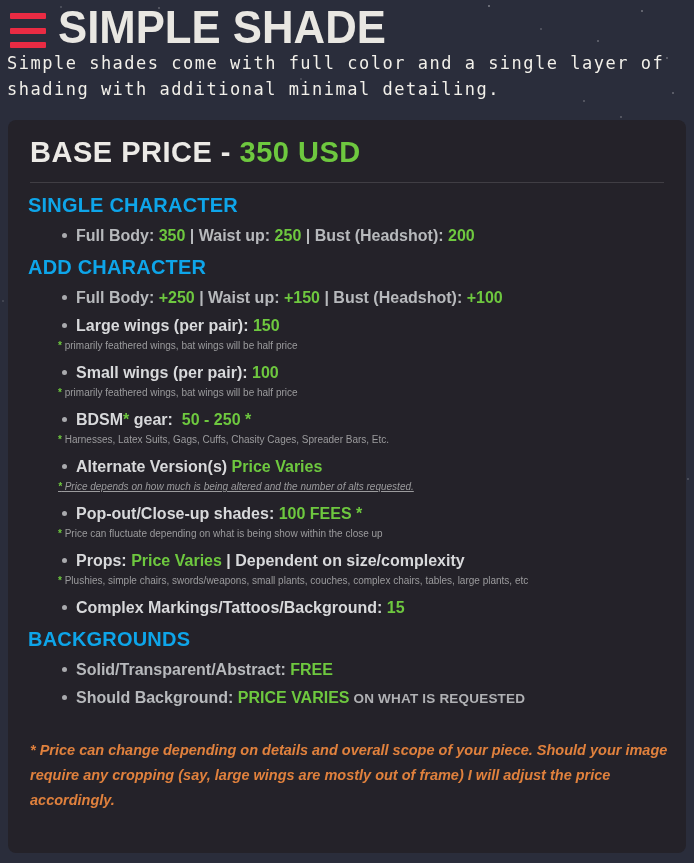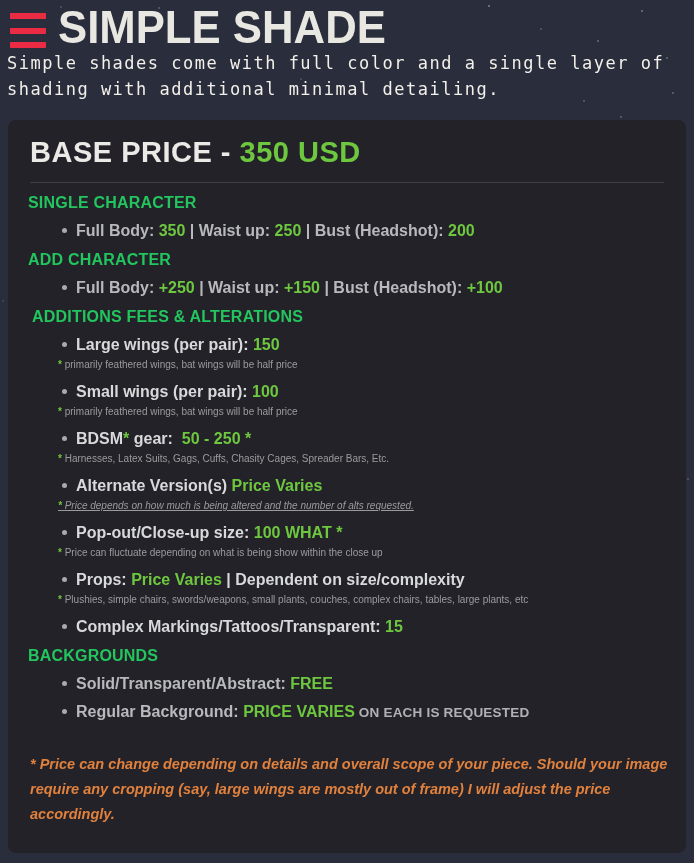--- a/index.html
+++ b/index.html
@@ -55,7 +55,7 @@
   }
   .base-price .price{color:var(--green);}
   .divider{border:none;border-top:1px solid rgba(255,255,255,.13);margin:13px 4px 0;}
-  .sec-title{margin:11px 0 0 2px;font-size:16px;font-weight:bold;letter-spacing:.2px;color:#22c55e;}
+  .sec-title{margin:11px 0 0 2px;font-size:20px;font-weight:bold;letter-spacing:.2px;color:#0ea5e9;}
   .sec-title.indent{margin-left:6px;}
   .item{
     position:relative;margin:9px 0 0 36px;padding-left:14px;

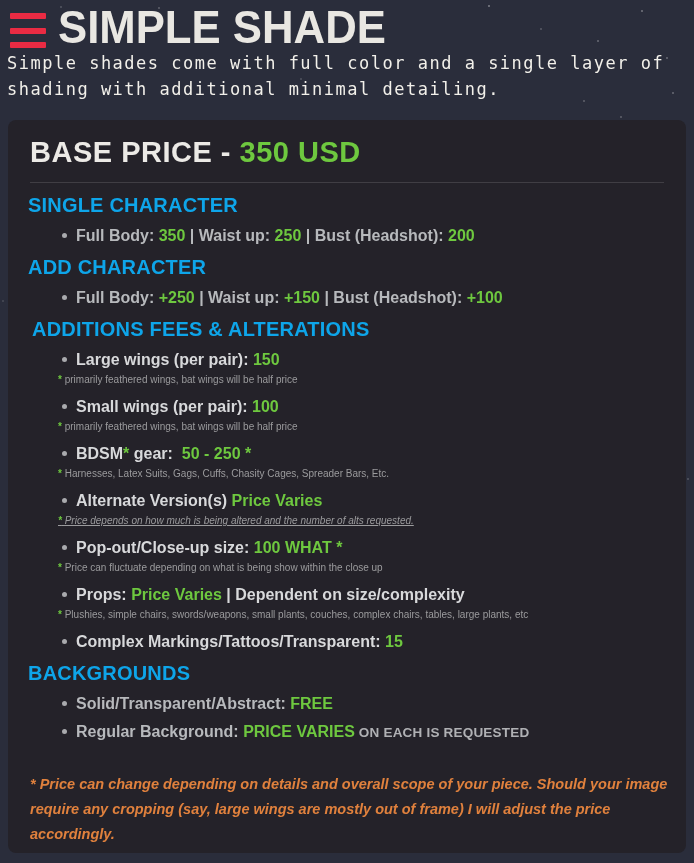--- a/index.html
+++ b/index.html
@@ -101,7 +101,6 @@
       <div class="item"><span class="seg-label">Full Body: </span><span class="seg-price">350</span><span class="seg-label"> | </span><span class="seg-label">Waist up: </span><span class="seg-price">250</span><span class="seg-label"> | </span><span class="seg-label">Bust (Headshot): </span><span class="seg-price">200</span></div>
       <div class="sec-title">ADD CHARACTER</div>
       <div class="item"><span class="seg-label">Full Body: </span><span class="seg-price">+250</span><span class="seg-label"> | </span><span class="seg-label">Waist up: </span><span class="seg-price">+150</span><span class="seg-label"> | </span><span class="seg-label">Bust (Headshot): </span><span class="seg-price">+100</span></div>
-      <div class="sec-title indent">ADDITIONS FEES &amp; ALTERATIONS</div>
       <div class="item"><span class="seg-label-bright">Large wings (per pair): </span><span class="seg-price">150</span></div>
       <div class="note"><span class="note-star">*</span> primarily feathered wings, bat wings will be half price</div>
       <div class="item"><span class="seg-label-bright">Small wings (per pair): </span><span class="seg-price">100</span></div>

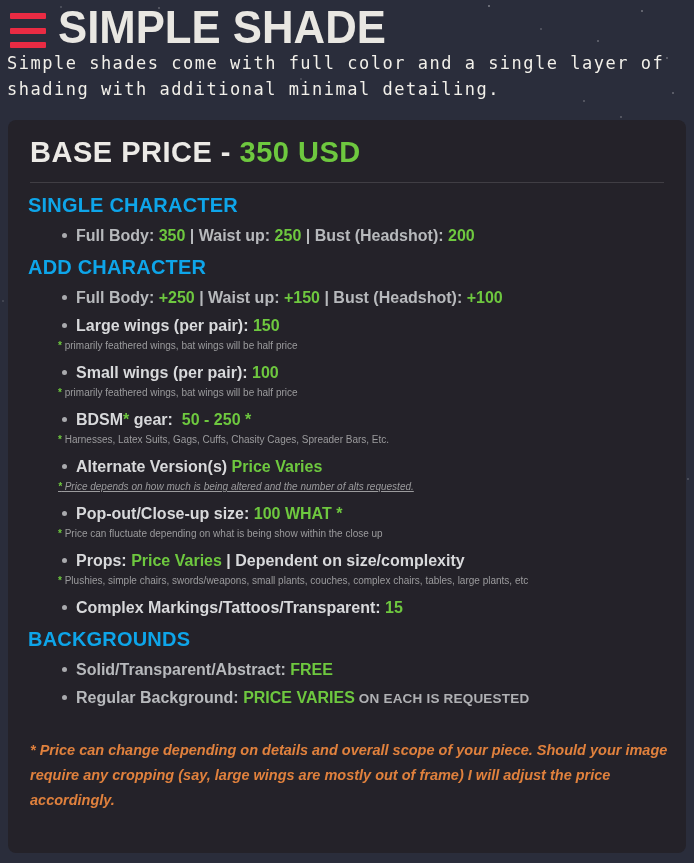--- a/index.html
+++ b/index.html
@@ -109,7 +109,7 @@
       <div class="note"><span class="note-star">*</span> Harnesses, Latex Suits, Gags, Cuffs, Chasity Cages, Spreader Bars, Etc.</div>
       <div class="item"><span class="seg-label-bright">Alternate Version(s) </span><span class="seg-price">Price Varies</span></div>
       <div class="note italic"><span class="note-star">*</span> Price depends on how much is being altered and the number of alts requested.</div>
-      <div class="item"><span class="seg-label-bright">Pop-out/Close-up size: </span><span class="seg-price">100 WHAT *</span></div>
+      <div class="item"><span class="seg-label-bright">Pop-out/Close-up shades: </span><span class="seg-price">100 WHAT *</span></div>
       <div class="note"><span class="note-star">*</span> Price can fluctuate depending on what is being show within the close up</div>
       <div class="item"><span class="seg-label-bright">Props: </span><span class="seg-price">Price Varies</span><span class="seg-label-bright"> | Dependent on size/complexity</span></div>
       <div class="note"><span class="note-star">*</span> Plushies, simple chairs, swords/weapons, small plants, couches, complex chairs, tables, large plants, etc</div>

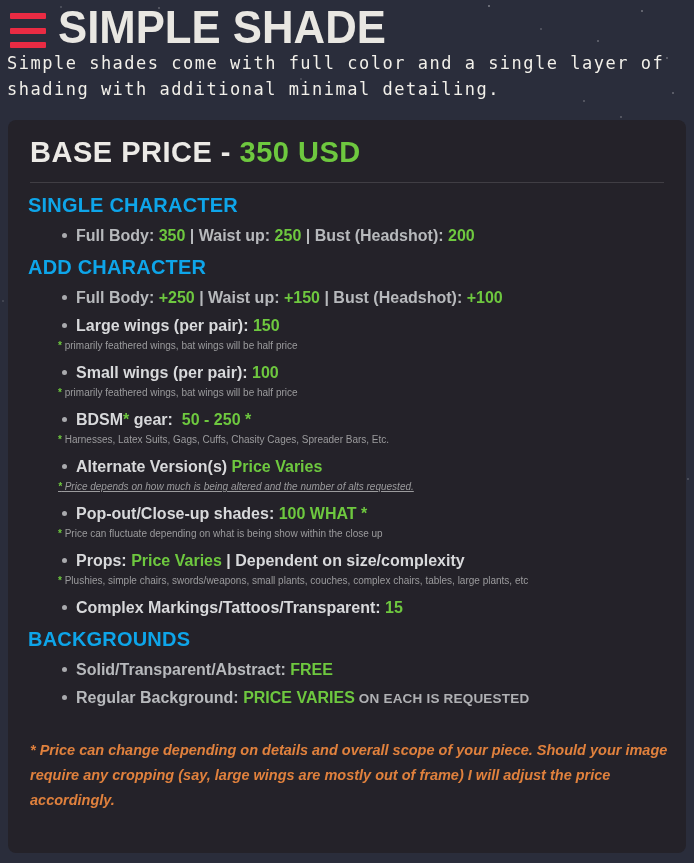--- a/index.html
+++ b/index.html
@@ -109,7 +109,7 @@
       <div class="note"><span class="note-star">*</span> Harnesses, Latex Suits, Gags, Cuffs, Chasity Cages, Spreader Bars, Etc.</div>
       <div class="item"><span class="seg-label-bright">Alternate Version(s) </span><span class="seg-price">Price Varies</span></div>
       <div class="note italic"><span class="note-star">*</span> Price depends on how much is being altered and the number of alts requested.</div>
-      <div class="item"><span class="seg-label-bright">Pop-out/Close-up shades: </span><span class="seg-price">100 WHAT *</span></div>
+      <div class="item"><span class="seg-label-bright">Pop-out/Close-up shades: </span><span class="seg-price">100 FEES *</span></div>
       <div class="note"><span class="note-star">*</span> Price can fluctuate depending on what is being show within the close up</div>
       <div class="item"><span class="seg-label-bright">Props: </span><span class="seg-price">Price Varies</span><span class="seg-label-bright"> | Dependent on size/complexity</span></div>
       <div class="note"><span class="note-star">*</span> Plushies, simple chairs, swords/weapons, small plants, couches, complex chairs, tables, large plants, etc</div>

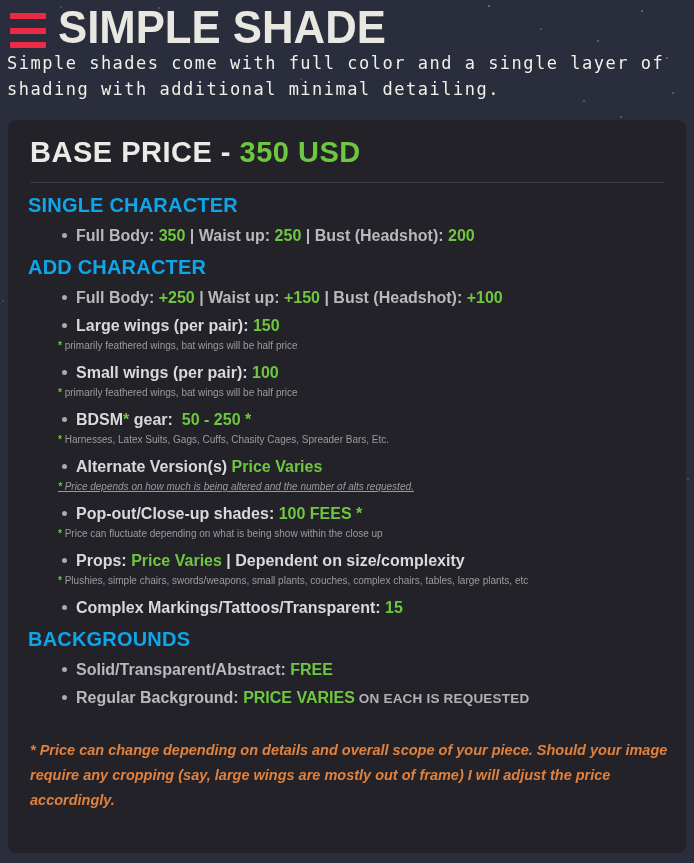--- a/index.html
+++ b/index.html
@@ -113,7 +113,7 @@
       <div class="note"><span class="note-star">*</span> Price can fluctuate depending on what is being show within the close up</div>
       <div class="item"><span class="seg-label-bright">Props: </span><span class="seg-price">Price Varies</span><span class="seg-label-bright"> | Dependent on size/complexity</span></div>
       <div class="note"><span class="note-star">*</span> Plushies, simple chairs, swords/weapons, small plants, couches, complex chairs, tables, large plants, etc</div>
-      <div class="item"><span class="seg-label-bright">Complex Markings/Tattoos/Transparent: </span><span class="seg-price">15</span></div>
+      <div class="item"><span class="seg-label-bright">Complex Markings/Tattoos/Background: </span><span class="seg-price">15</span></div>
       <div class="sec-title">BACKGROUNDS</div>
       <div class="item"><span class="seg-label">Solid/Transparent/Abstract: </span><span class="seg-price">FREE</span></div>
       <div class="item"><span class="seg-label">Regular Background: </span><span class="seg-price">PRICE VARIES</span><span class="seg-label-sm"> ON EACH IS REQUESTED</span></div>

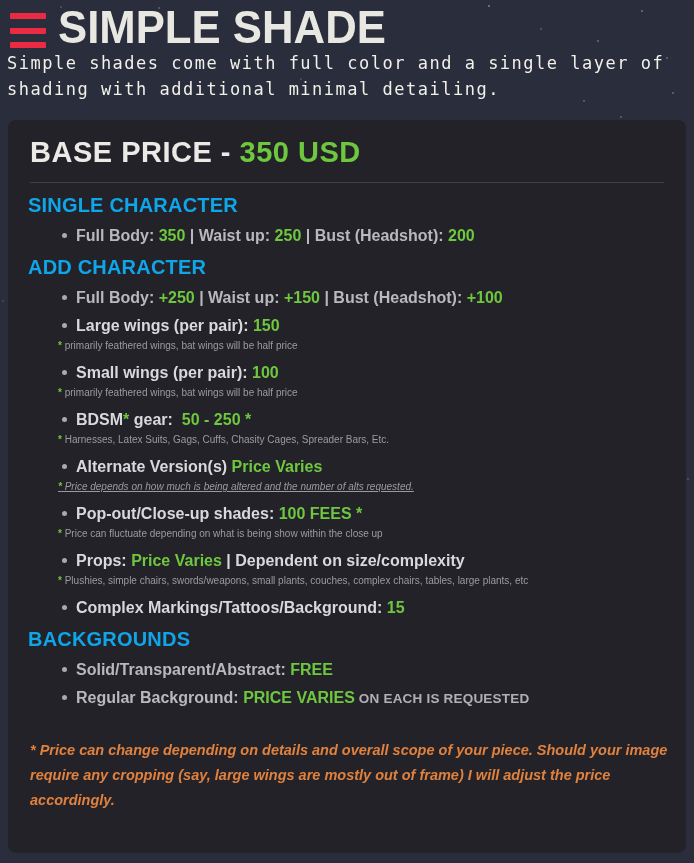--- a/index.html
+++ b/index.html
@@ -116,7 +116,7 @@
       <div class="item"><span class="seg-label-bright">Complex Markings/Tattoos/Background: </span><span class="seg-price">15</span></div>
       <div class="sec-title">BACKGROUNDS</div>
       <div class="item"><span class="seg-label">Solid/Transparent/Abstract: </span><span class="seg-price">FREE</span></div>
-      <div class="item"><span class="seg-label">Regular Background: </span><span class="seg-price">PRICE VARIES</span><span class="seg-label-sm"> ON EACH IS REQUESTED</span></div>
+      <div class="item"><span class="seg-label">Should Background: </span><span class="seg-price">PRICE VARIES</span><span class="seg-label-sm"> ON EACH IS REQUESTED</span></div>
     </div>
   <div class="footnote">* Price can change depending on details and overall scope of your piece. Should your image require any cropping (say, large wings are mostly out of frame) I will adjust the price accordingly.</div>
 </div>

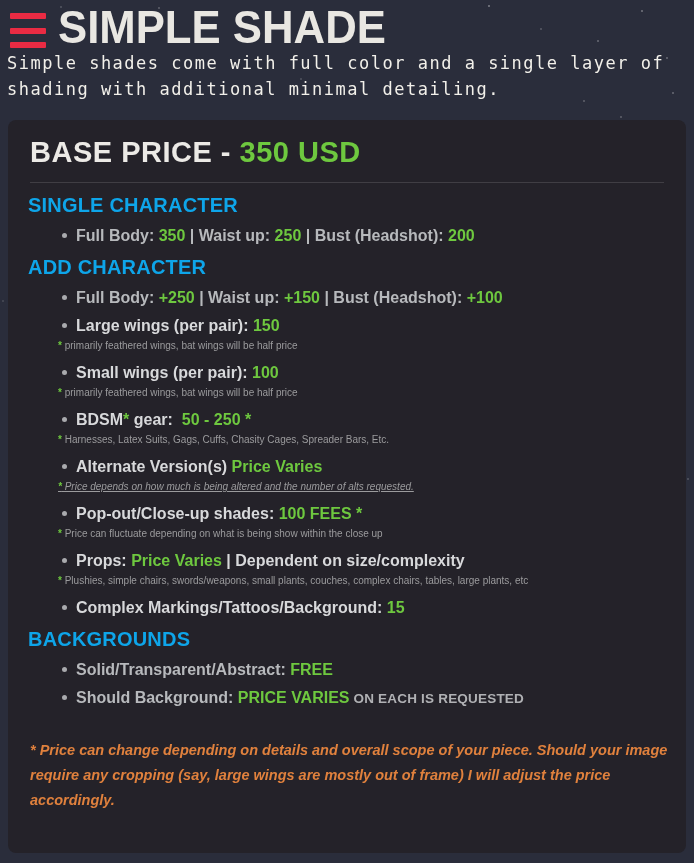--- a/index.html
+++ b/index.html
@@ -116,7 +116,7 @@
       <div class="item"><span class="seg-label-bright">Complex Markings/Tattoos/Background: </span><span class="seg-price">15</span></div>
       <div class="sec-title">BACKGROUNDS</div>
       <div class="item"><span class="seg-label">Solid/Transparent/Abstract: </span><span class="seg-price">FREE</span></div>
-      <div class="item"><span class="seg-label">Should Background: </span><span class="seg-price">PRICE VARIES</span><span class="seg-label-sm"> ON EACH IS REQUESTED</span></div>
+      <div class="item"><span class="seg-label">Should Background: </span><span class="seg-price">PRICE VARIES</span><span class="seg-label-sm"> ON WHAT IS REQUESTED</span></div>
     </div>
   <div class="footnote">* Price can change depending on details and overall scope of your piece. Should your image require any cropping (say, large wings are mostly out of frame) I will adjust the price accordingly.</div>
 </div>

